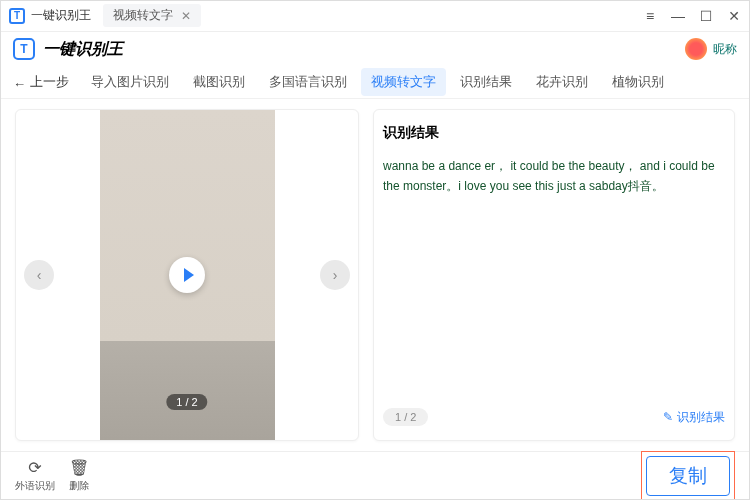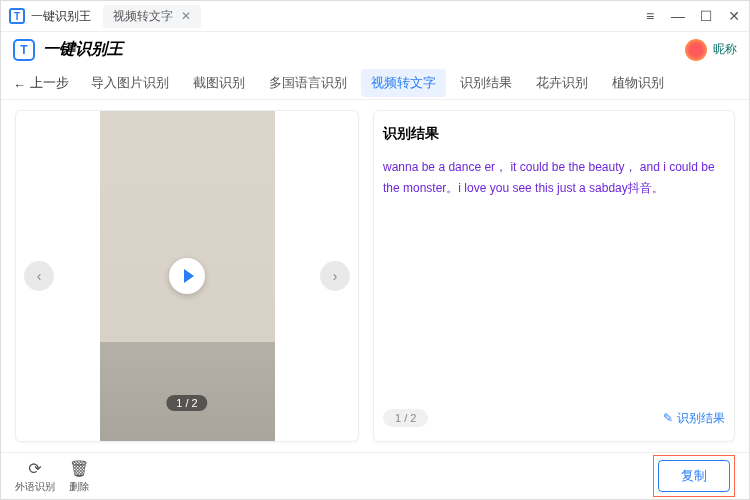--- a/index.html
+++ b/index.html
@@ -43,7 +43,7 @@
 
     .result-panel { flex: 1; display: flex; flex-direction: column; padding: 14px 9px; }
     .result-title { font-size: 14px; font-weight: bold; margin-bottom: 14px; }
-    .result-text { font-size: 12px; color: #6d28d9; line-height: 1.7; flex: 1; }
+    .result-text { font-size: 12px; color: #14532d; line-height: 1.7; flex: 1; }
     .result-footer { display: flex; align-items: center; justify-content: space-between; margin-top: 10px; }
     .page-badge-light { background: #f0f0f0; color: #888; font-size: 11px; padding: 3px 12px; border-radius: 10px; }
     .ai-create { color: #2a7ef6; font-size: 12px; display: flex; align-items: center; gap: 4px; cursor: pointer; }

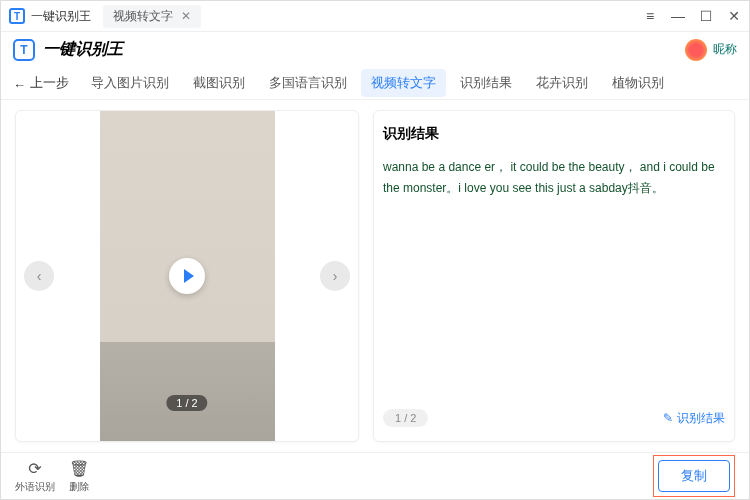--- a/index.html
+++ b/index.html
@@ -54,7 +54,7 @@
     .action-icon { font-size: 16px; }
     .bottombar-spacer { flex: 1; }
     .btn-group { display: flex; gap: 10px; padding: 4px; border: 1px solid #ff6b4a; }
-    .btn { padding: 6px 22px; border-radius: 4px; font-size: 13px; cursor: pointer; border: 1px solid transparent; }
+    .btn { padding: 6px 22px; border-radius: 4px; font-size: 19px; cursor: pointer; border: 1px solid transparent; }
     .btn-outline { border-color: #2a7ef6; color: #2a7ef6; background: #fff; }
     .btn-primary { background: #2a7ef6; color: #fff; }
   </style>

